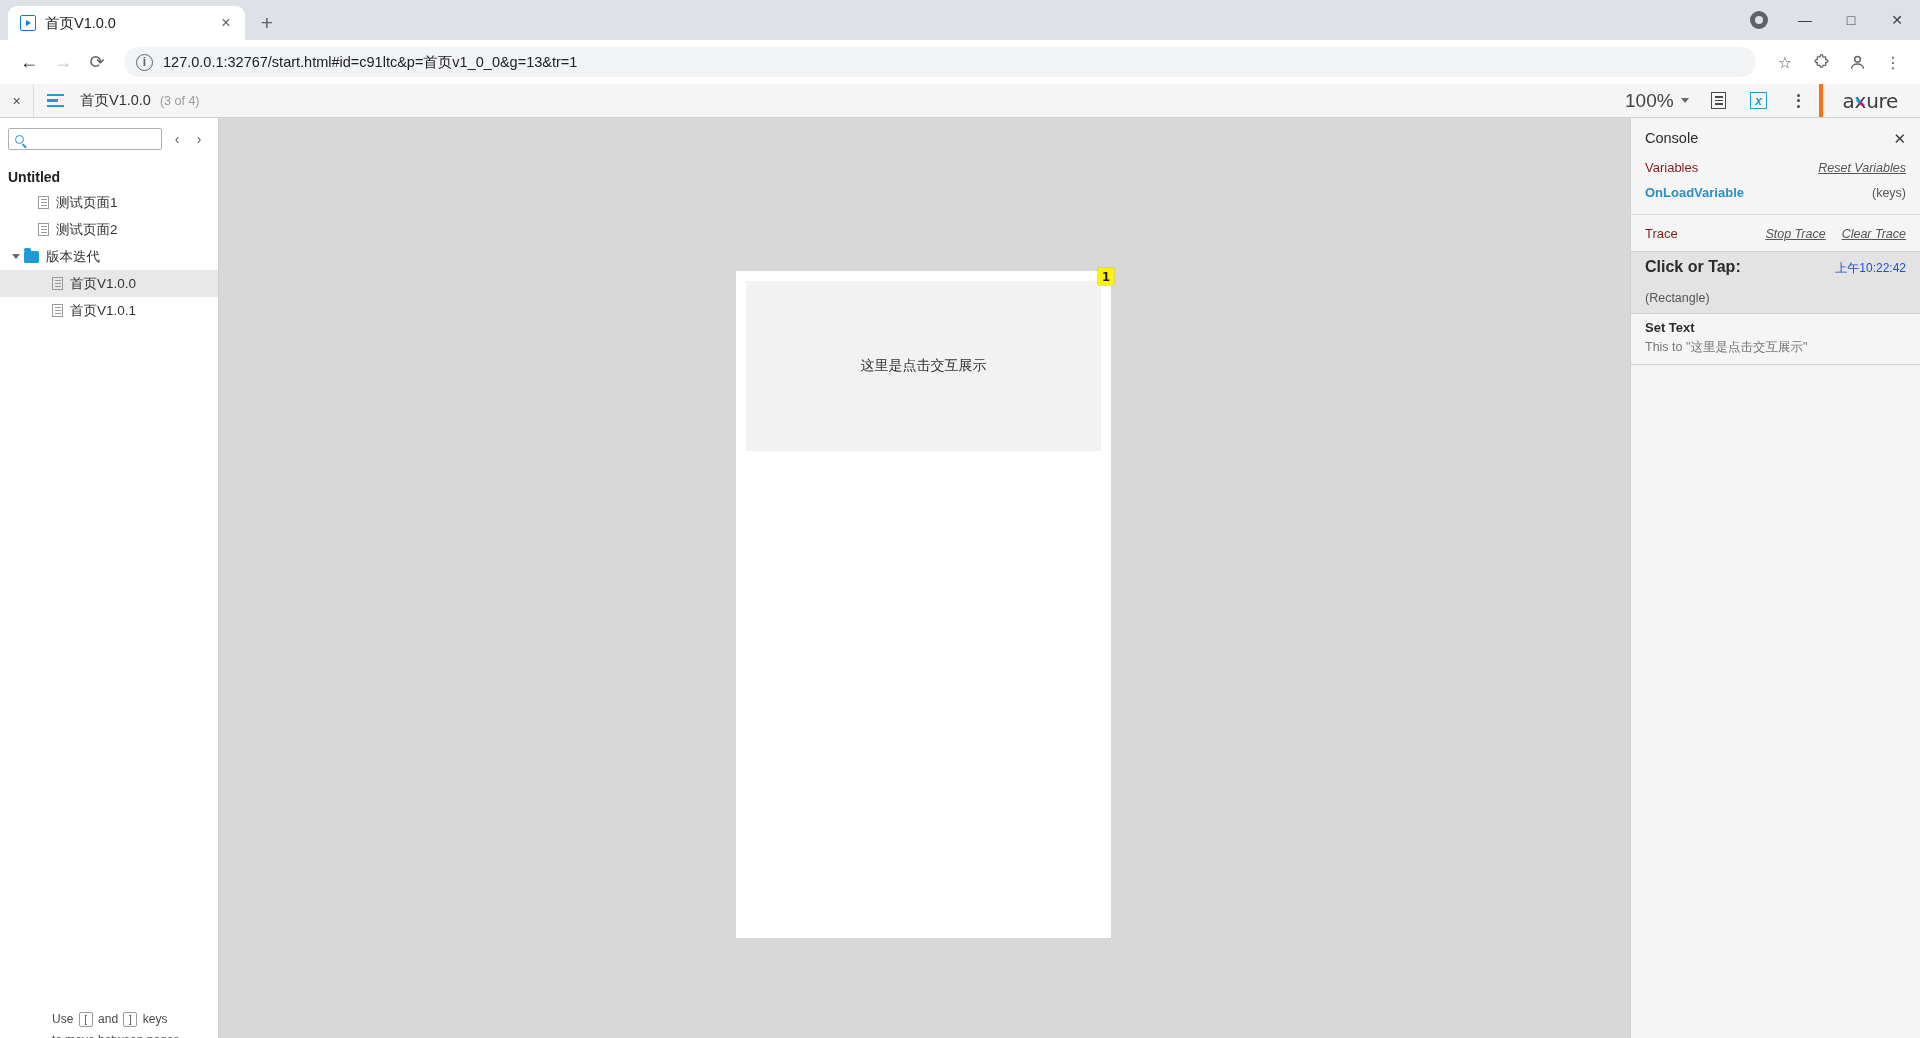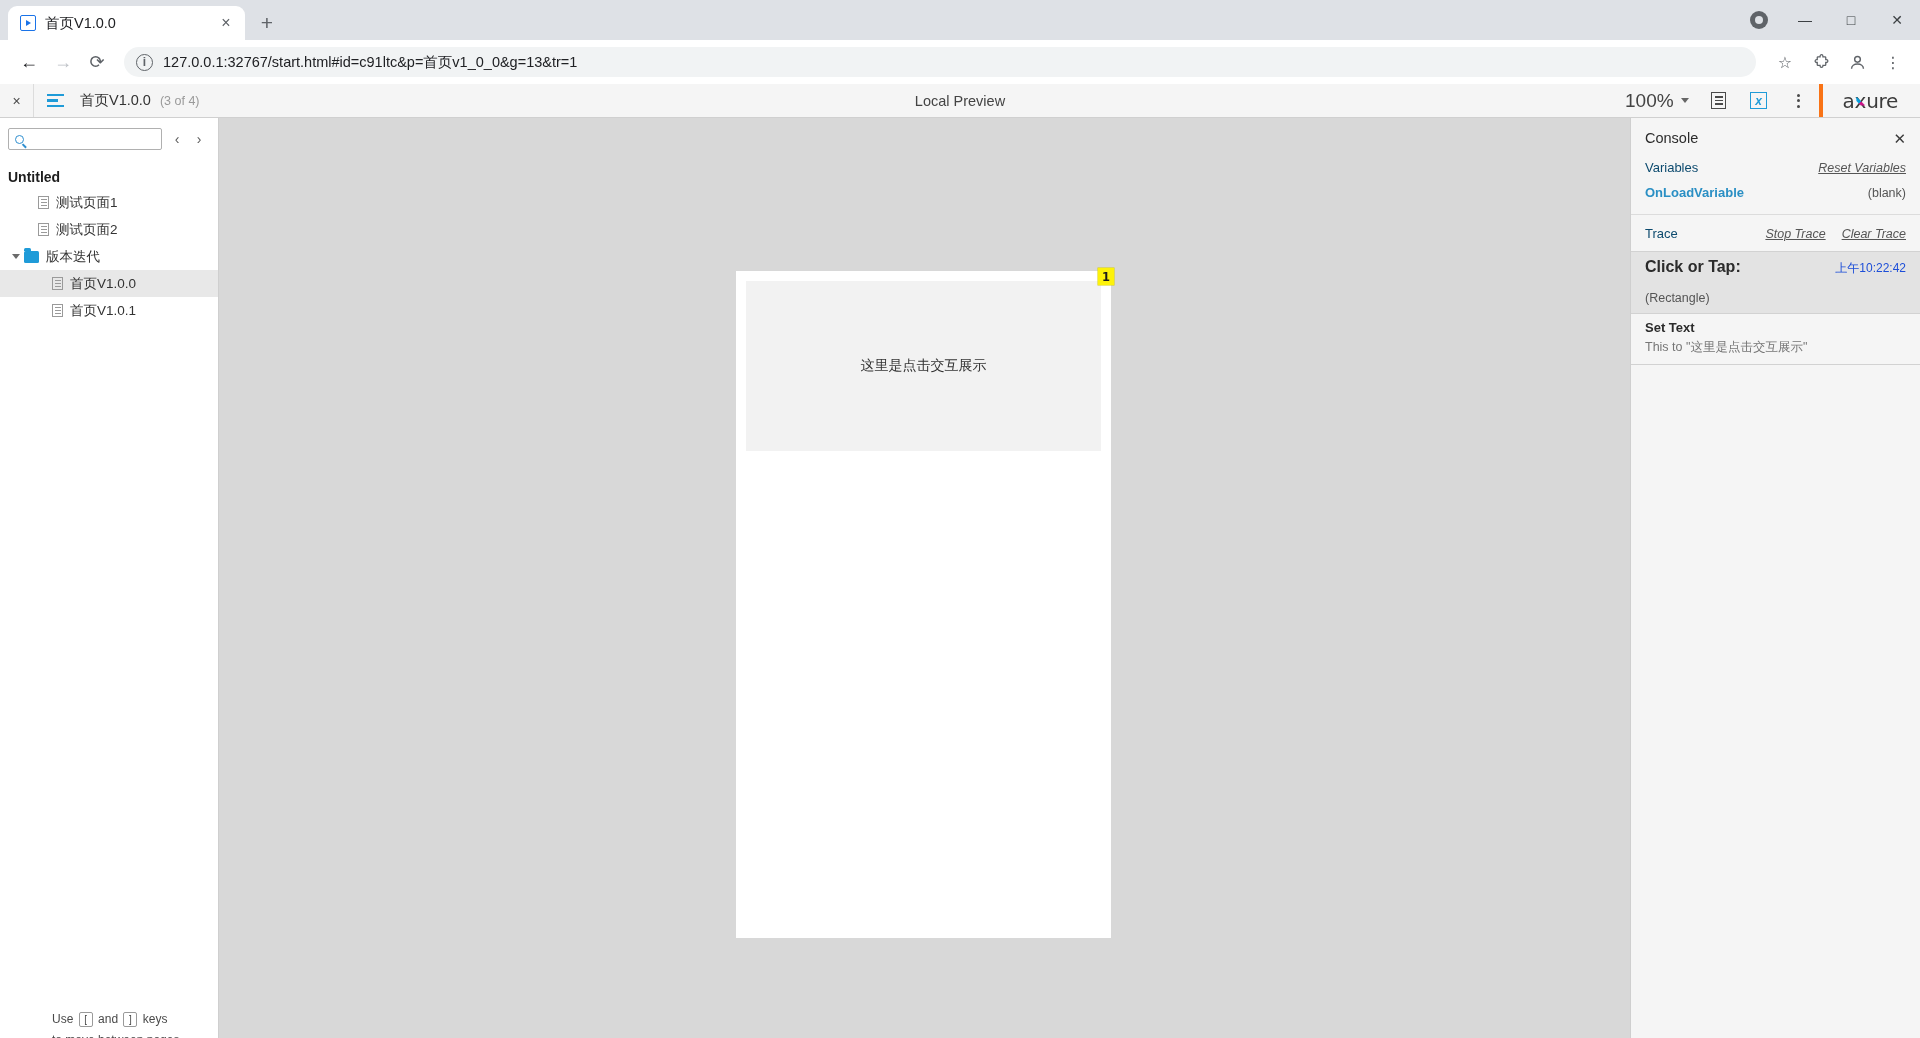--- a/index.html
+++ b/index.html
@@ -381,7 +381,6 @@
     </span>
   <span class="tb-pagename">首页V1.0.0</span>
   <span class="tb-pagecount">(3 of 4)</span>
-  <span class="tb-center">Local Preview</span>
 
   <div class="tb-right">
     <span class="tb-zoom">

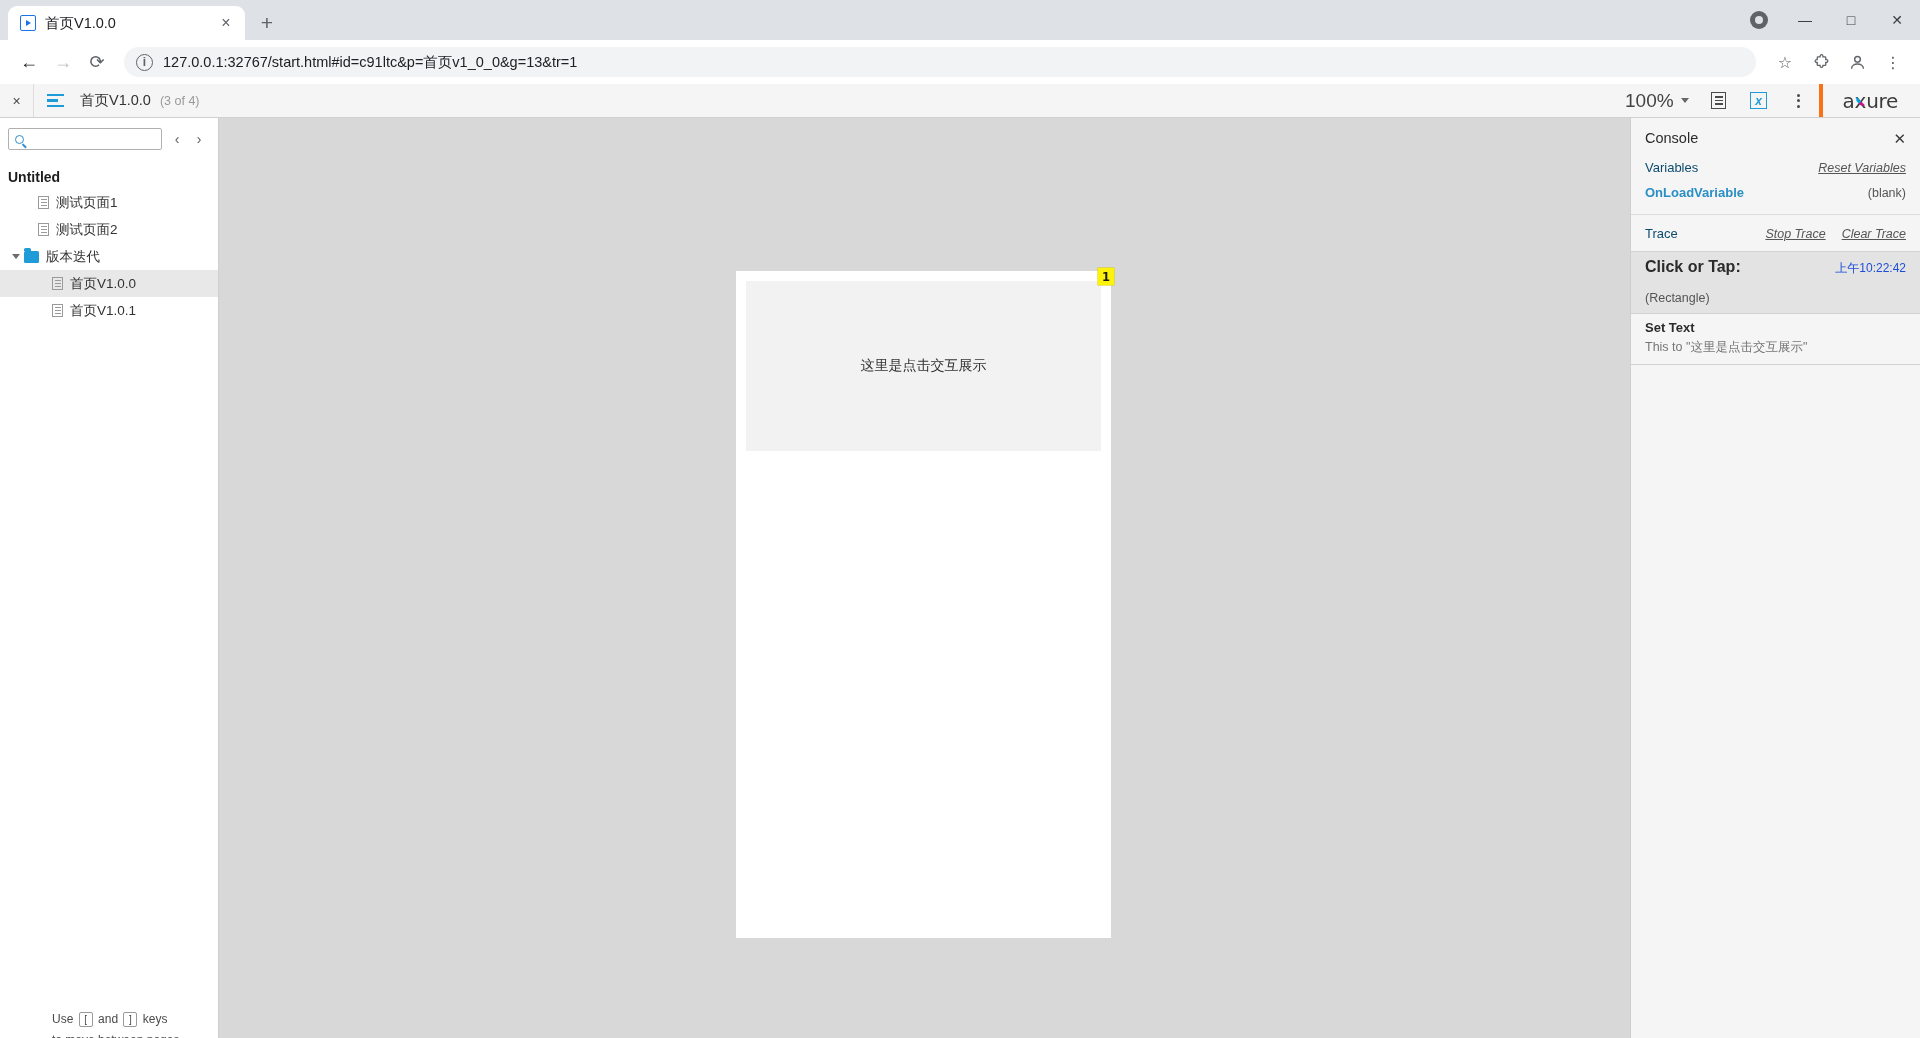--- a/index.html
+++ b/index.html
@@ -298,7 +298,7 @@
     display: flex; align-items: baseline;
     padding: 5px 14px;
   }
-  .cs-label { color: #0c4a6e; }
+  .cs-label { color: #7f1d1d; }
   .cs-links { margin-left: auto; display: flex; gap: 16px; }
   .cs-link {
     color: #555; font-style: italic; text-decoration: underline;

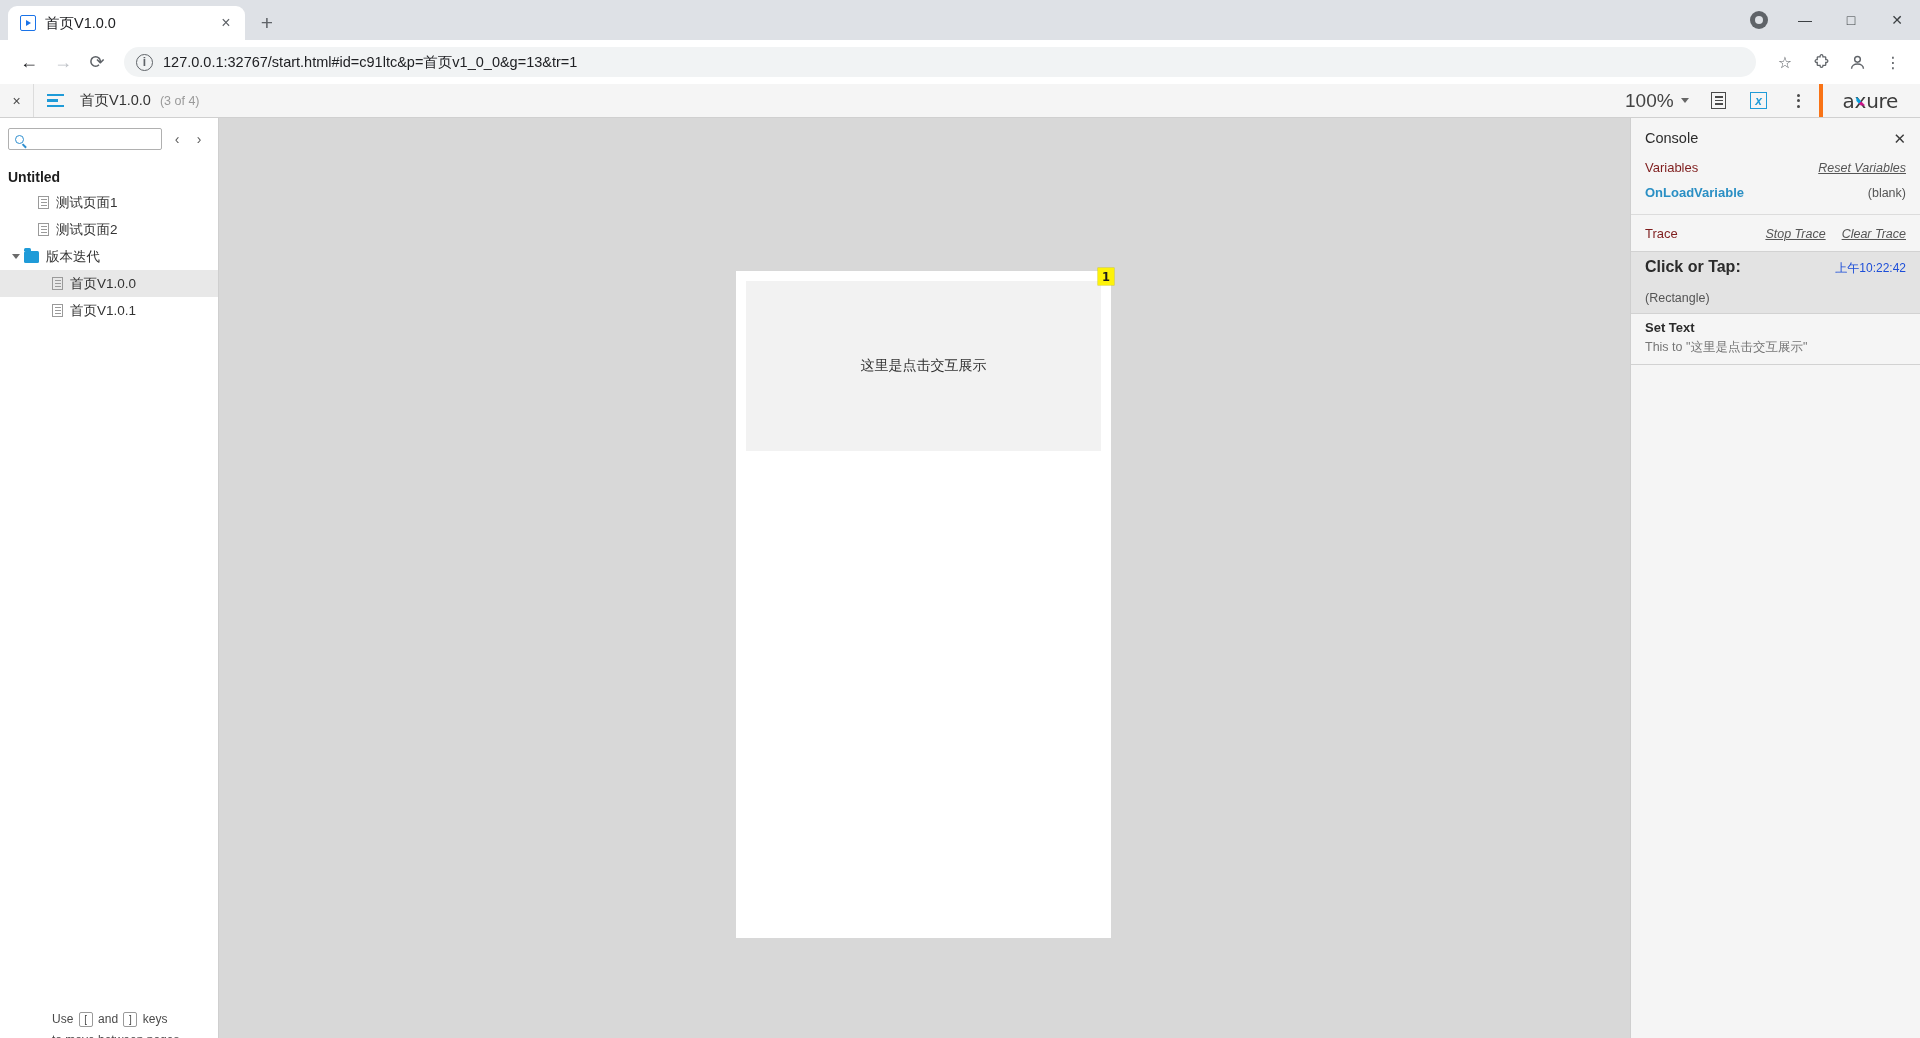--- a/index.html
+++ b/index.html
@@ -507,7 +507,7 @@
 
     <div class="cs-row">
       <span class="cs-var">OnLoadVariable</span>
-      <span class="cs-varval">(blank)</span>
+      <span class="cs-varval">(keys)</span>
     </div>
 
     <div class="cs-sep"></div>

